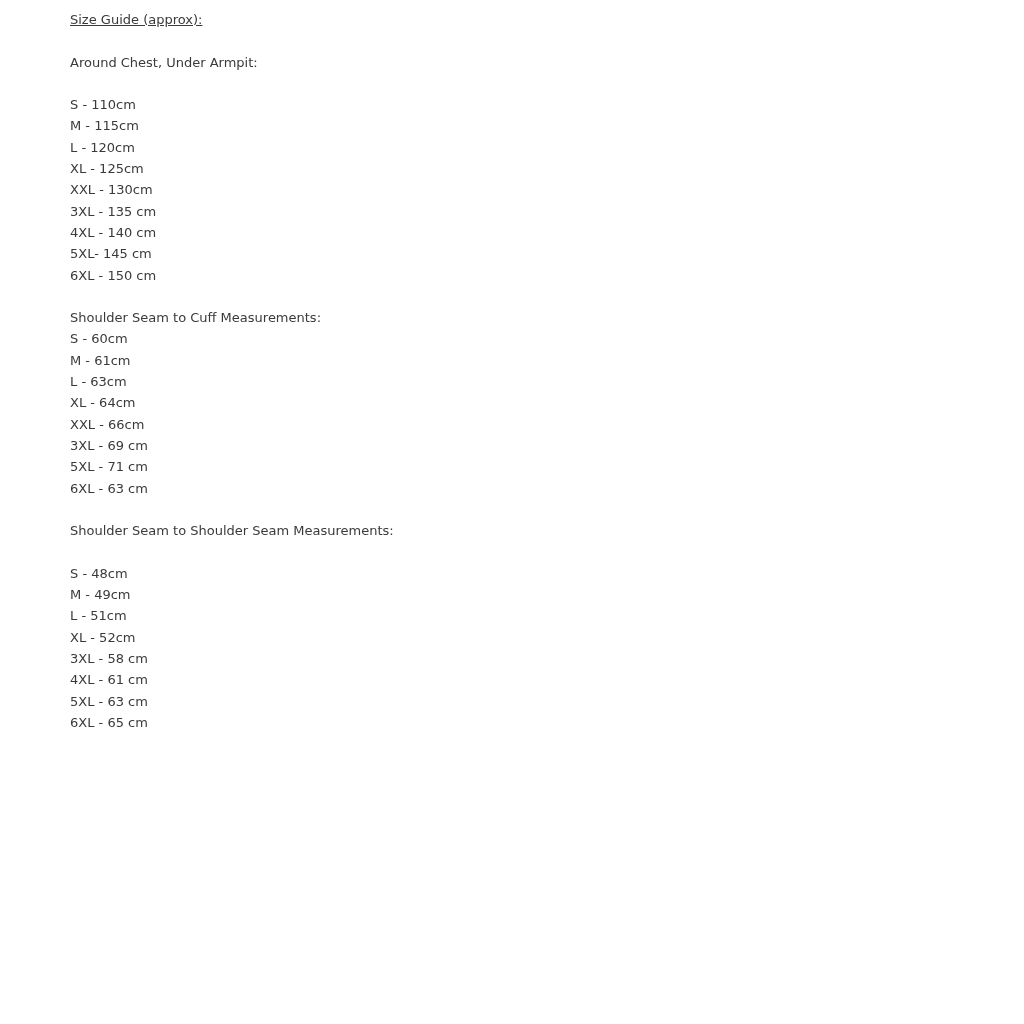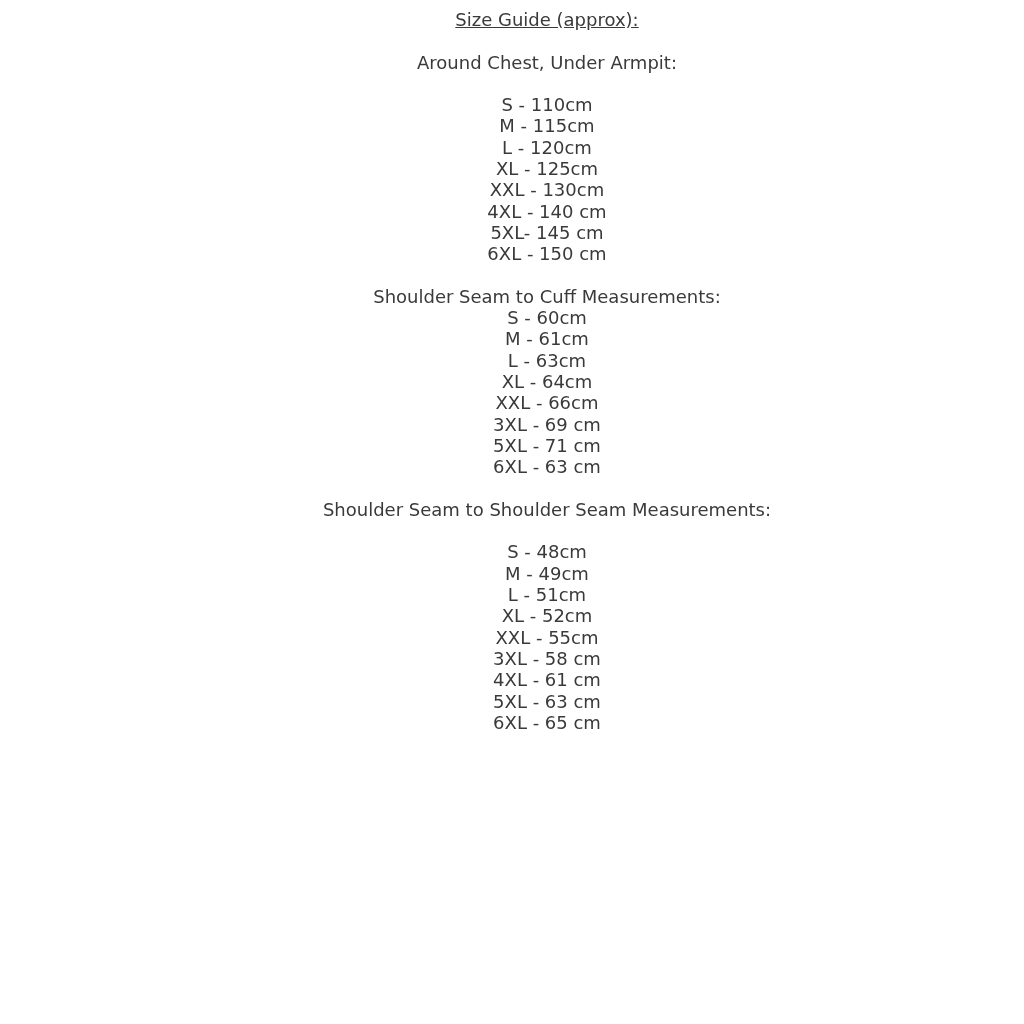--- a/index.html
+++ b/index.html
@@ -13,9 +13,9 @@
     box-sizing: border-box;
     padding-top: 9px;
     padding-left: 70px; 
-    text-align: center;
+    text-align: left;
     font-family: "DejaVu Sans", "Liberation Sans", sans-serif;
-    font-size: 18px;
+    font-size: 13px;
     line-height: 21.3px;
     color: #3a3a3a;
     overflow: hidden;

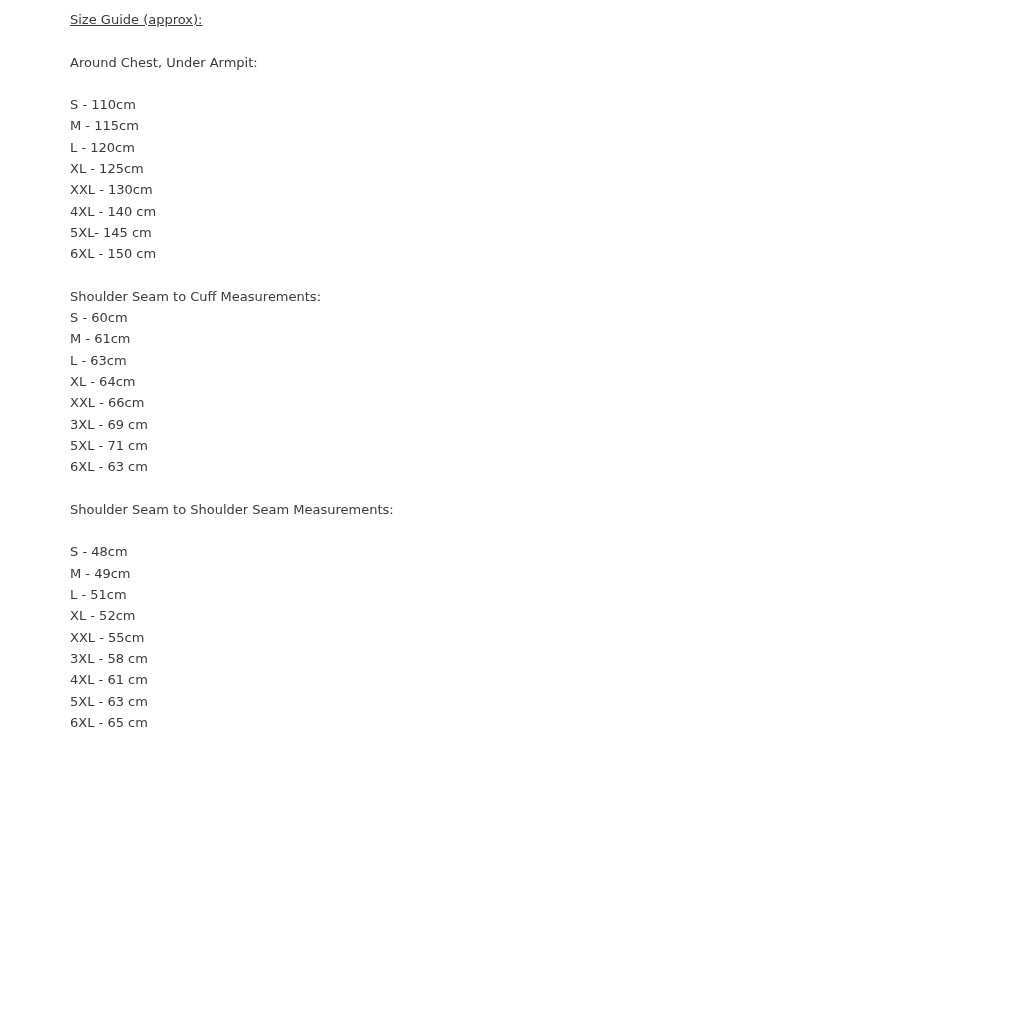--- a/index.html
+++ b/index.html
@@ -49,6 +49,7 @@
           <div class="size-entry">L - 120cm</div>
           <div class="size-entry">XL - 125cm</div>
           <div class="size-entry">XXL - 130cm</div>
+          <div class="size-entry">3XL - 135 cm</div>
           <div class="size-entry">4XL - 140 cm</div>
           <div class="size-entry">5XL- 145 cm</div>
           <div class="size-entry">6XL - 150 cm</div>

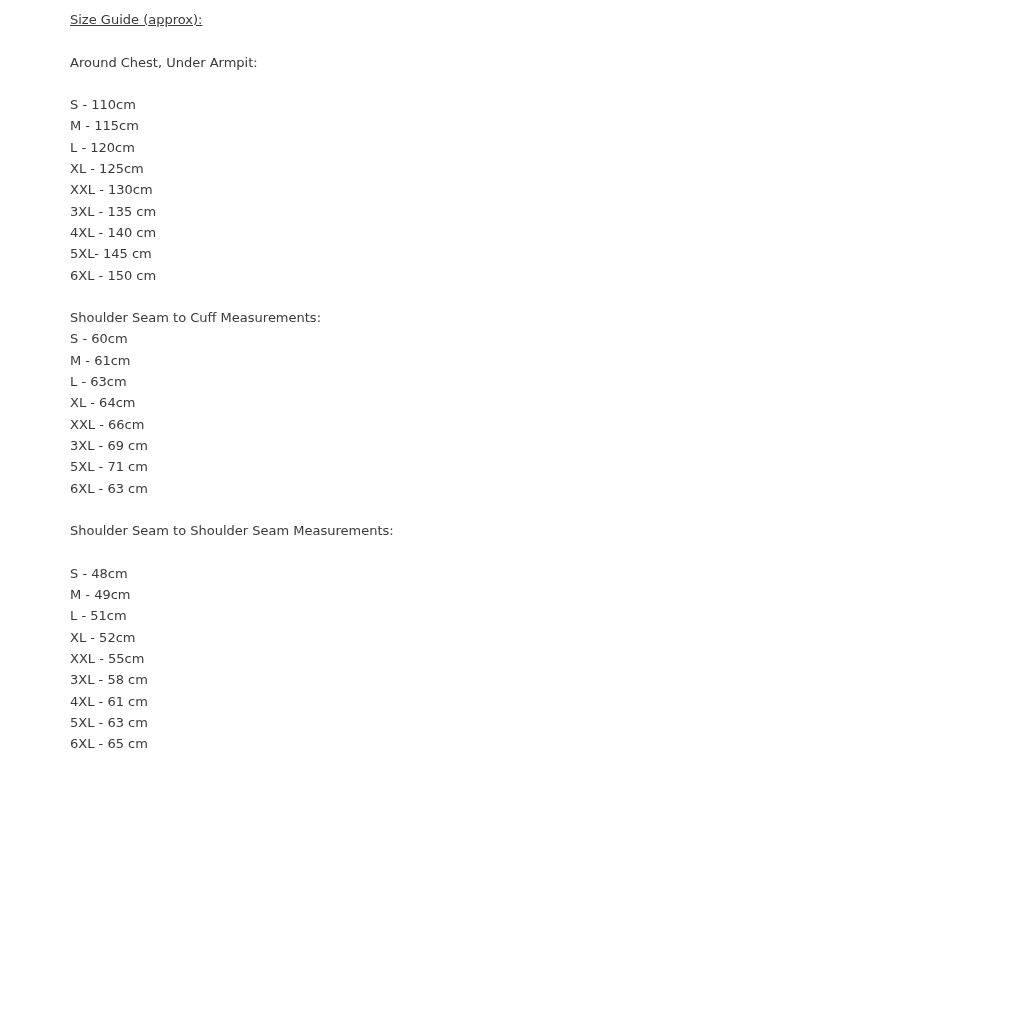--- a/index.html
+++ b/index.html
@@ -77,7 +77,6 @@
           <div class="size-entry">M - 49cm</div>
           <div class="size-entry">L - 51cm</div>
           <div class="size-entry">XL - 52cm</div>
-          <div class="size-entry">XXL - 55cm</div>
           <div class="size-entry">3XL - 58 cm</div>
           <div class="size-entry">4XL - 61 cm</div>
           <div class="size-entry">5XL - 63 cm</div>

